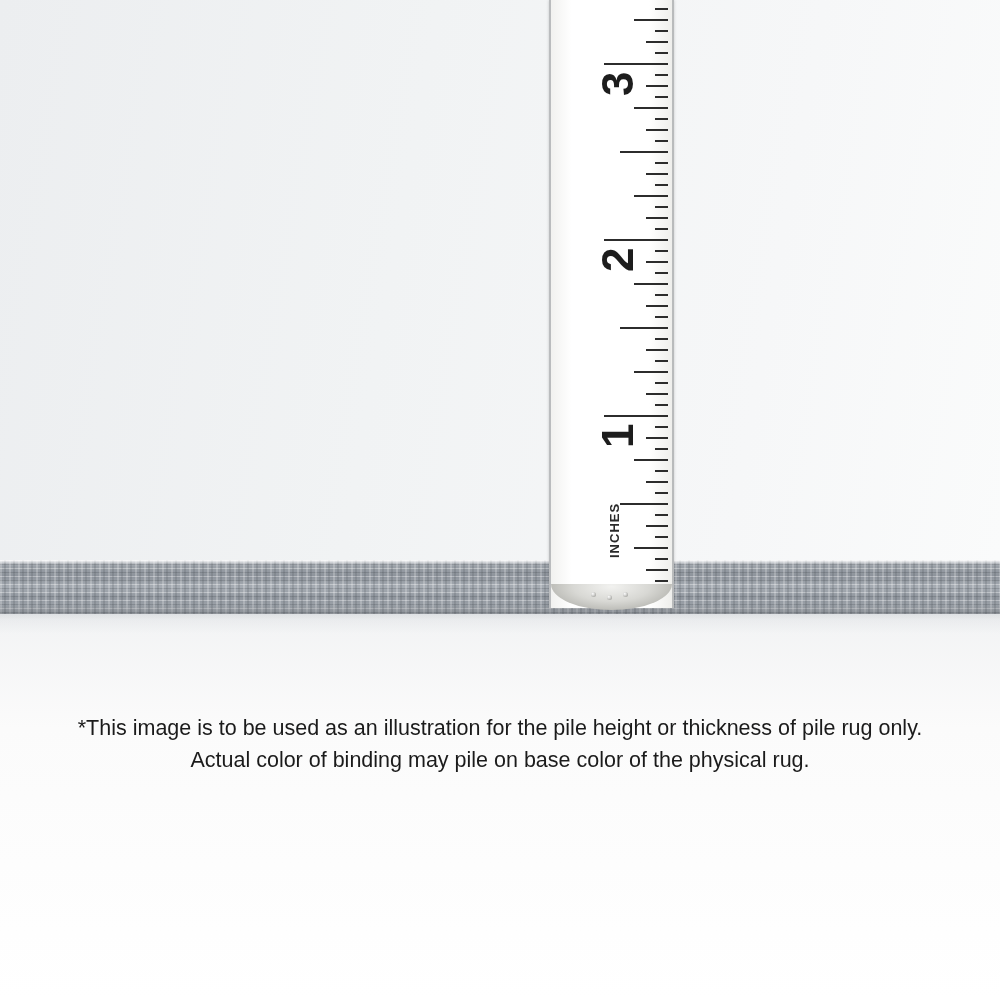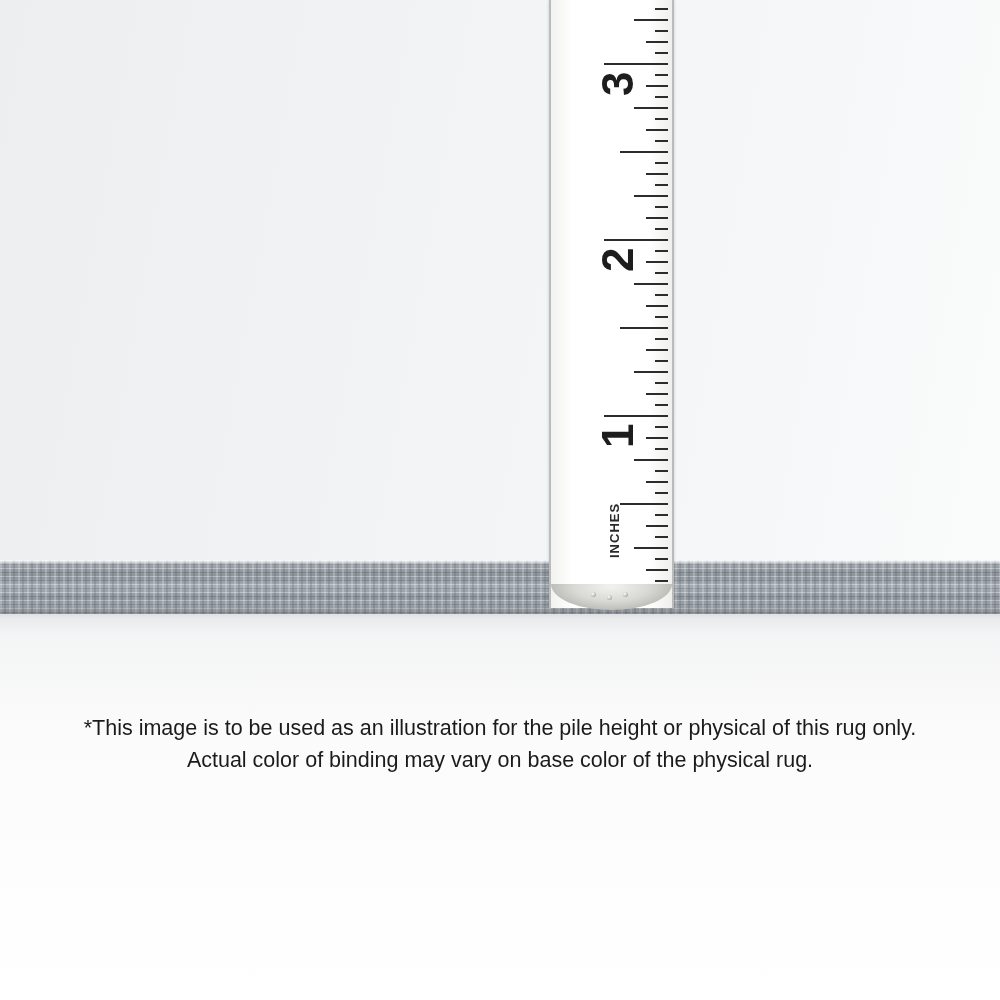--- a/index.html
+++ b/index.html
@@ -301,7 +301,7 @@
   </div>
 
   <div class="caption">
-    <span class="line">*This image is to be used as an illustration for the pile height or physical of this rug only.</span>
+    <span class="line">*This image is to be used as an illustration for the pile height or thickness of pile rug only.</span>
     <span class="line">Actual color of binding may vary on base color of the physical rug.</span>
   </div>
 

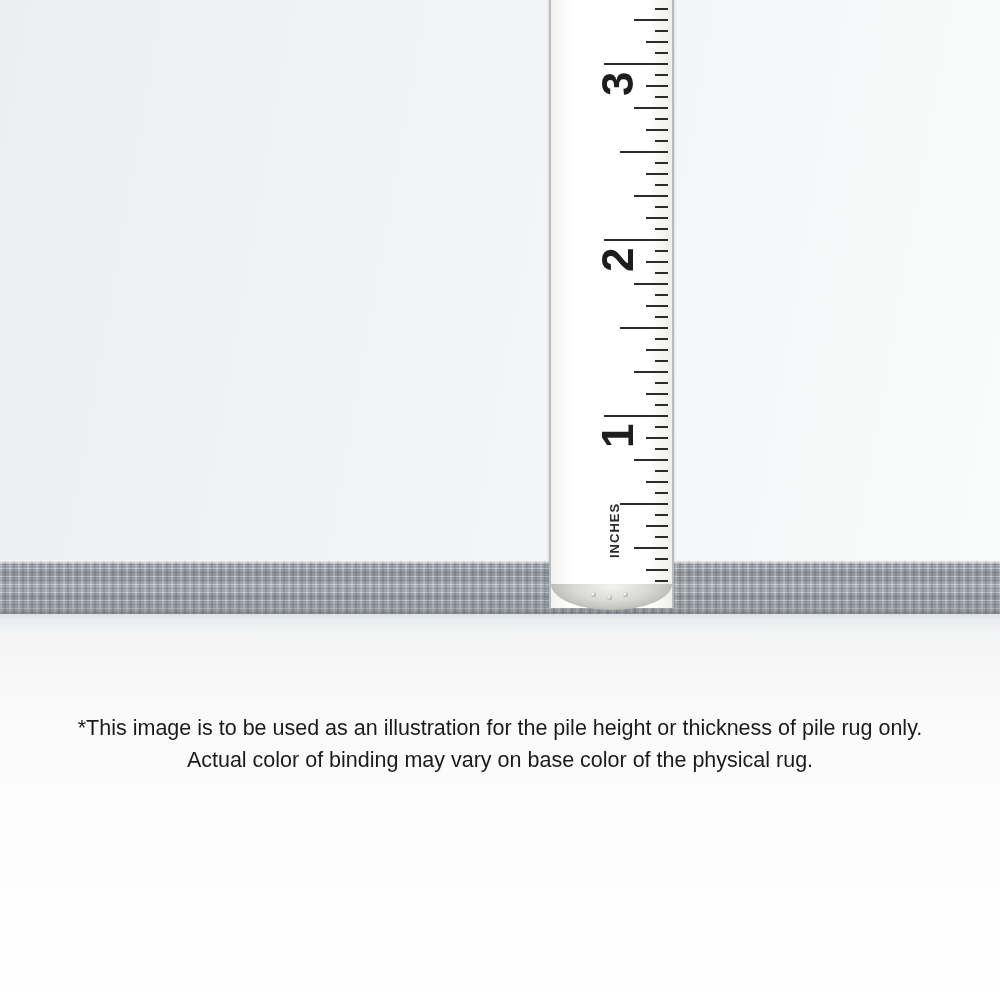--- a/index.html
+++ b/index.html
@@ -302,7 +302,7 @@
 
   <div class="caption">
     <span class="line">*This image is to be used as an illustration for the pile height or thickness of pile rug only.</span>
-    <span class="line">Actual color of binding may vary on base color of the physical rug.</span>
+    <span class="line">Actual color of binding may pile on base color of the physical rug.</span>
   </div>
 
 </div>

